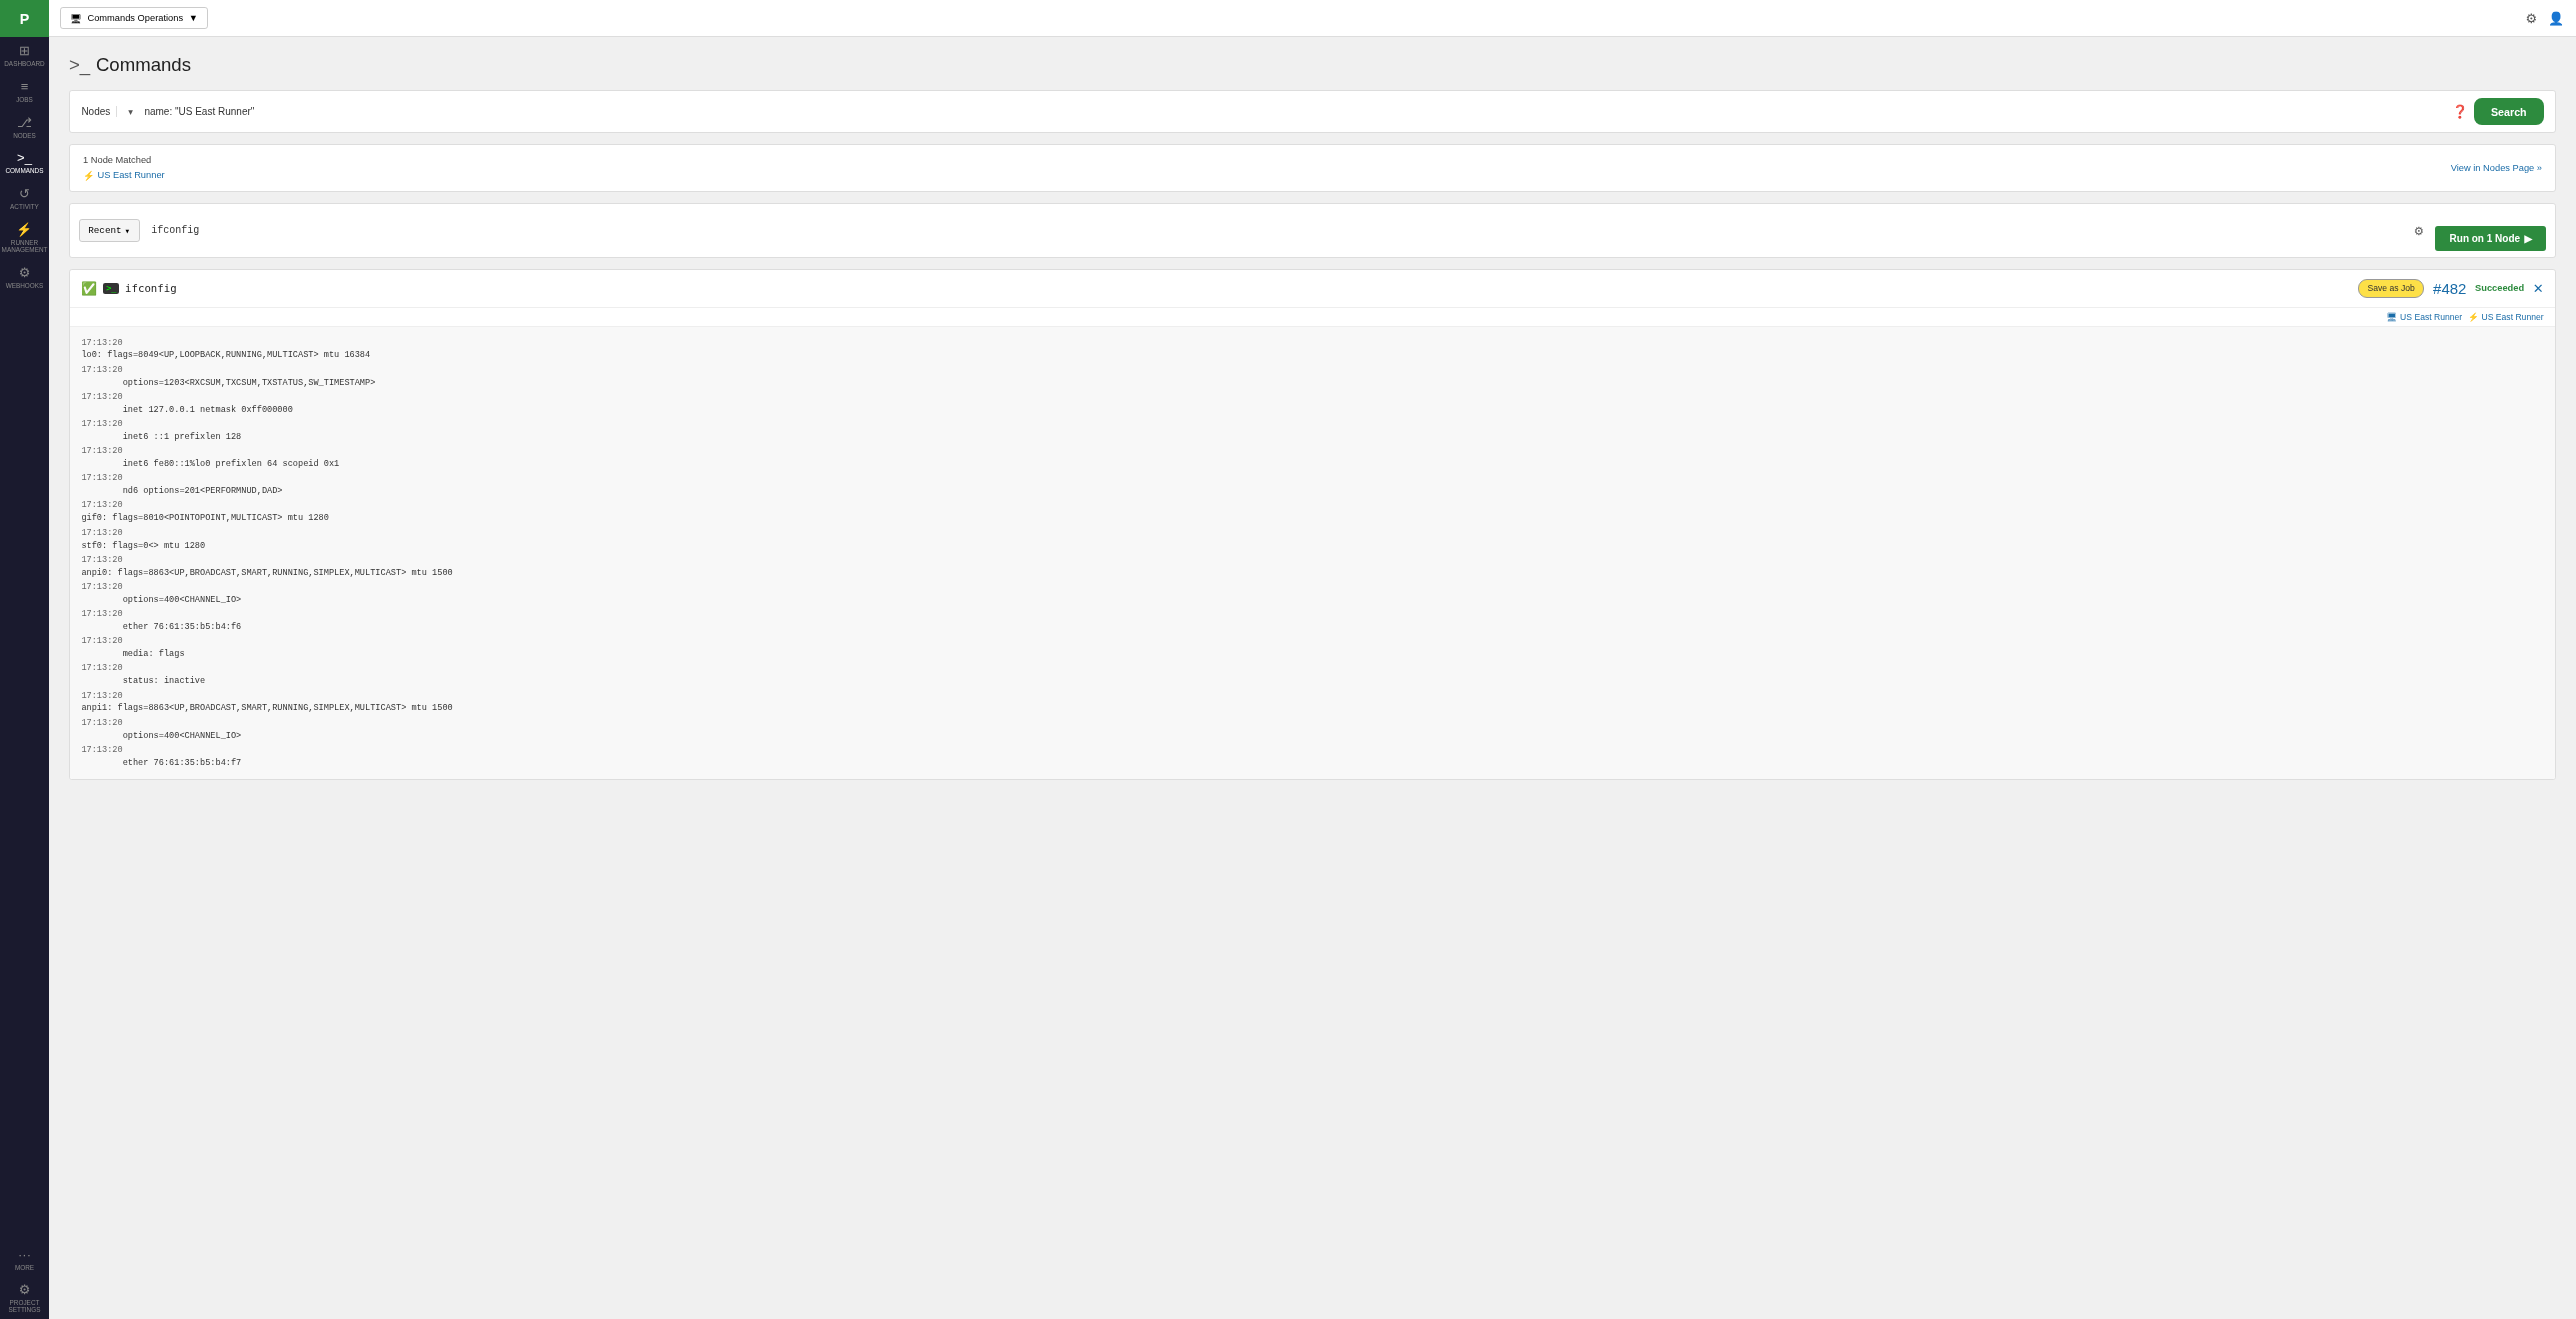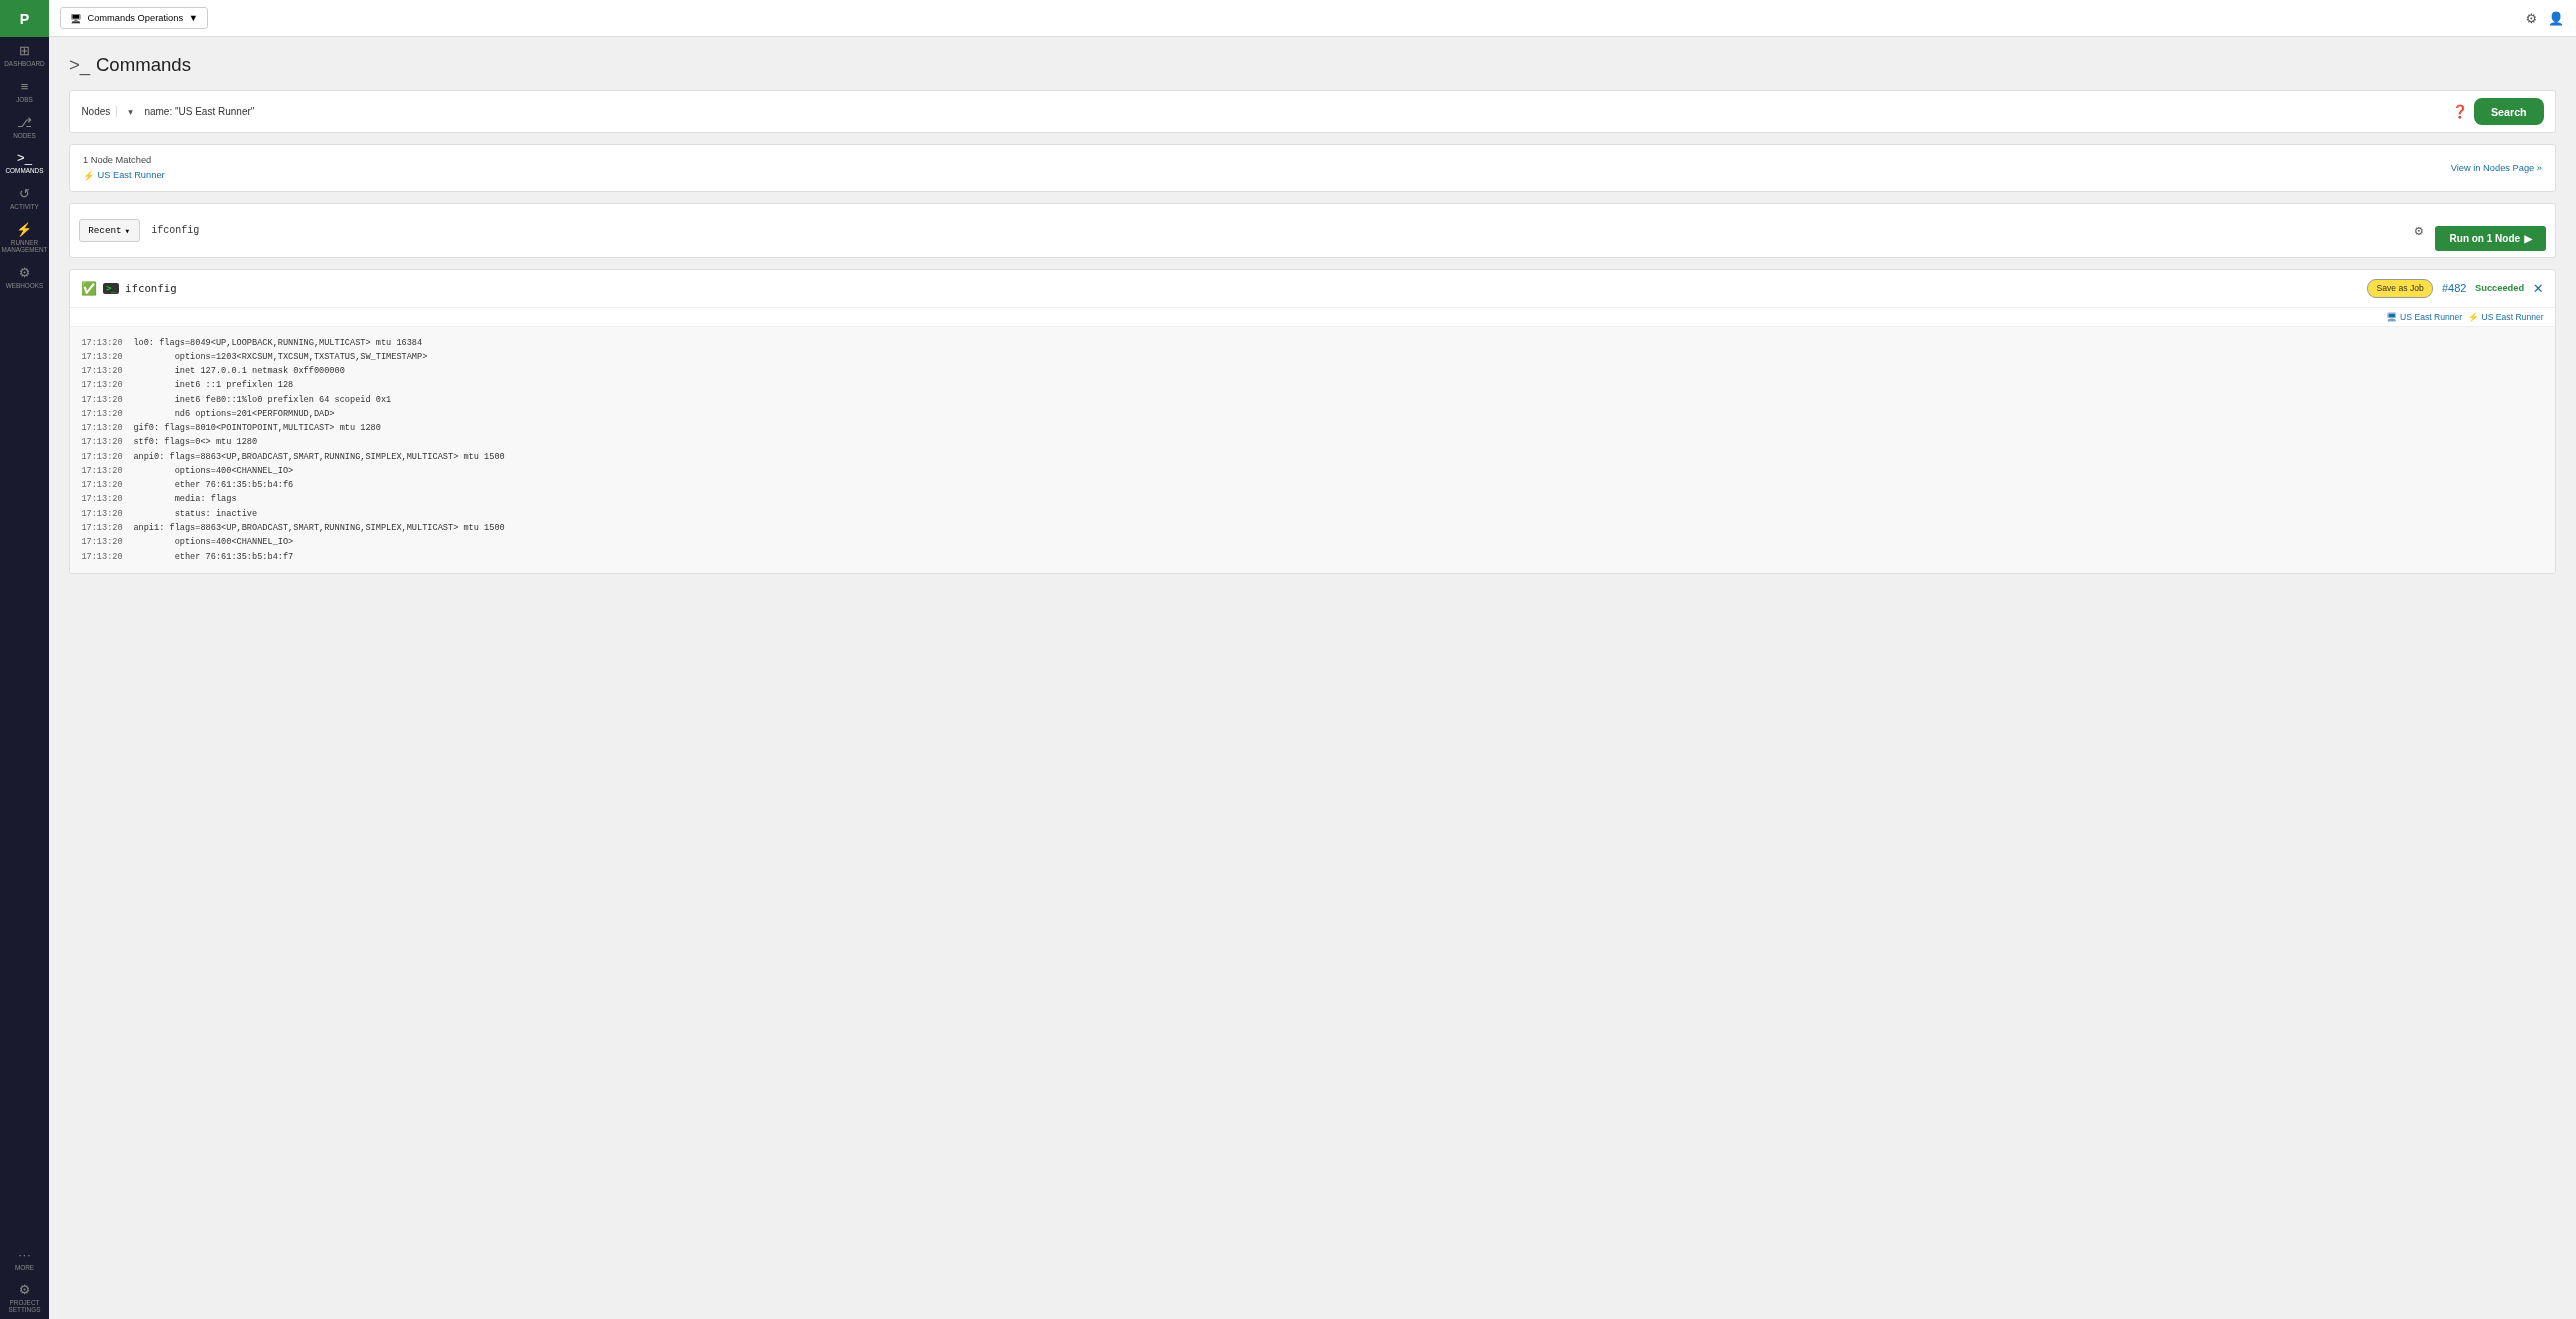--- a/index.html
+++ b/index.html
@@ -273,7 +273,7 @@
       cursor: pointer;
       color: #333;
     }
-    .job-link { color: #1a6ca8; font-size: 11px; text-decoration: none; cursor: pointer; }
+    .job-link { color: #1a6ca8; font-size: 15px; text-decoration: none; cursor: pointer; }
     .succeeded-badge {
       color: #2d8b3e;
       font-size: 9.3px;

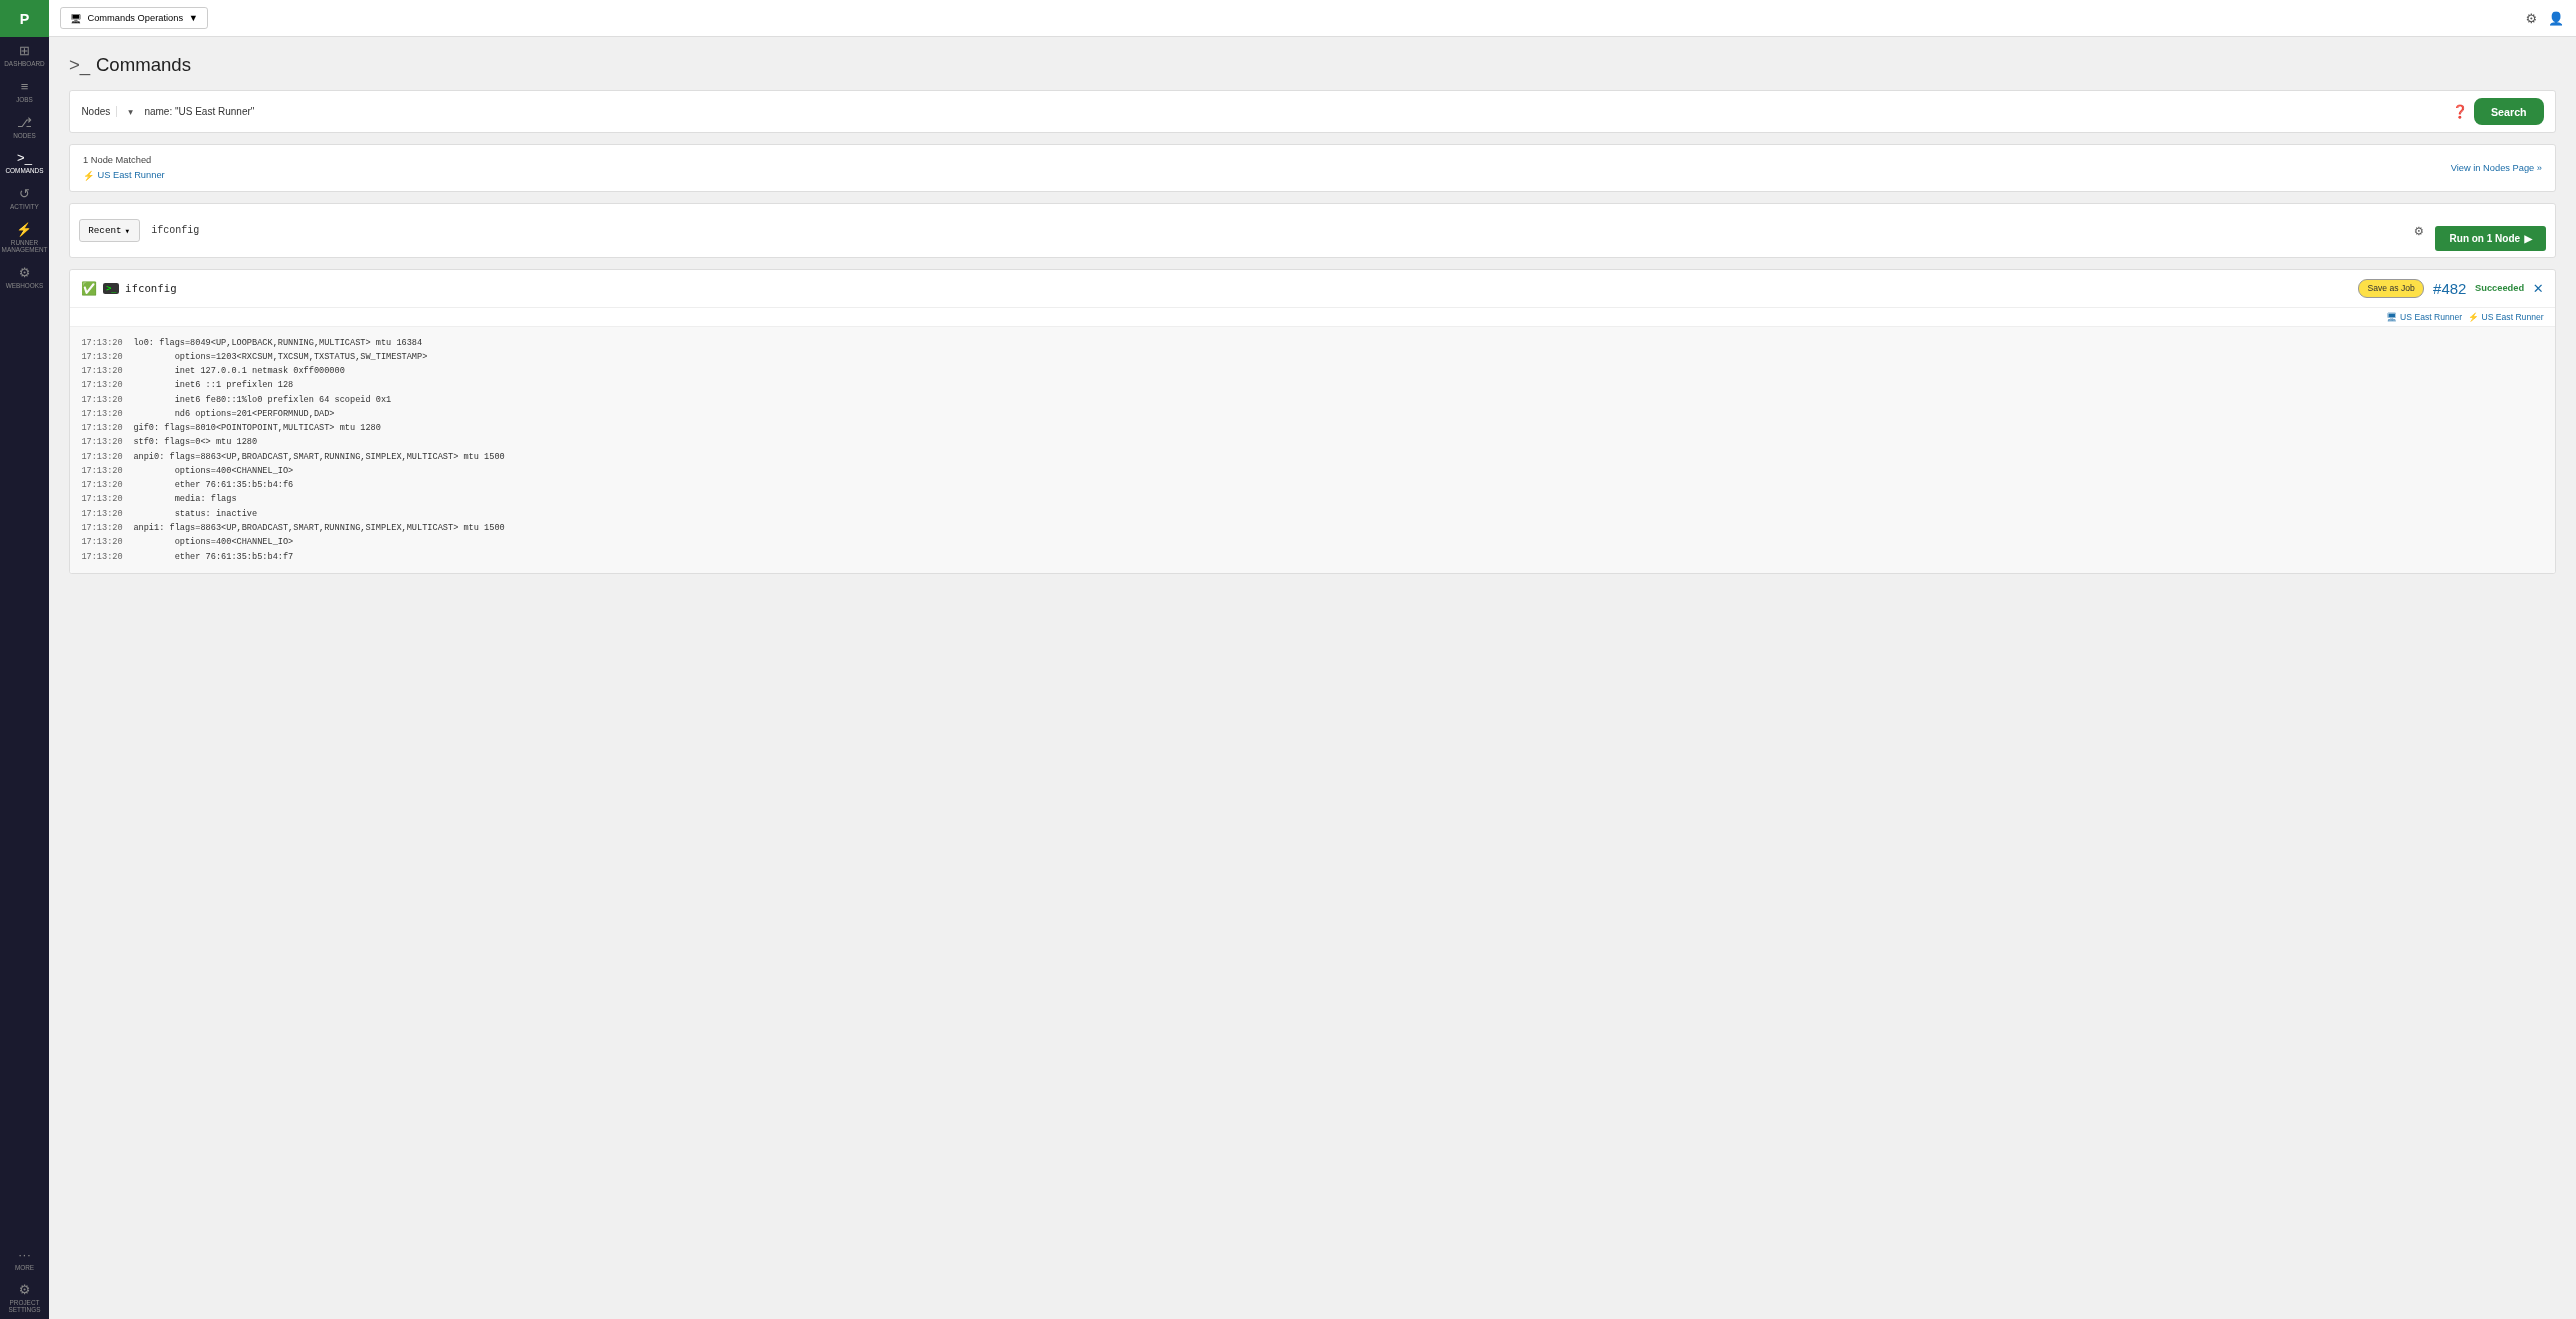--- a/index.html
+++ b/index.html
@@ -309,6 +309,7 @@
       display: flex;
       padding: 0.7px 11.4px;
       line-height: 1.5;
+      flex-direction: column;
     }
     .terminal-timestamp {
       color: #666;

